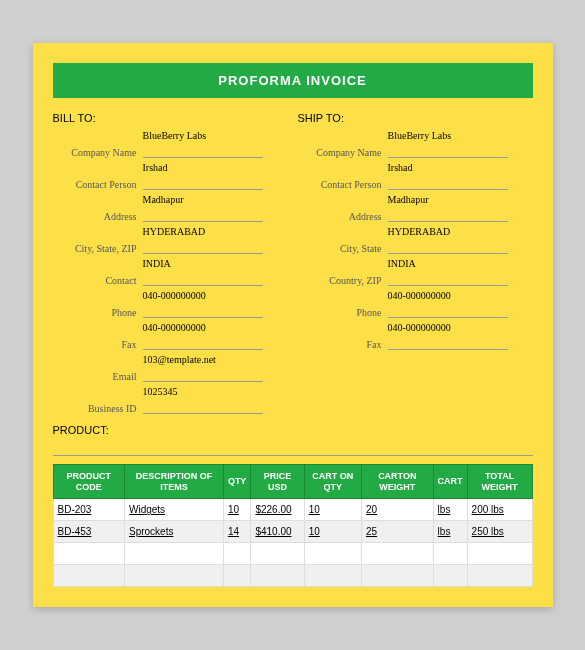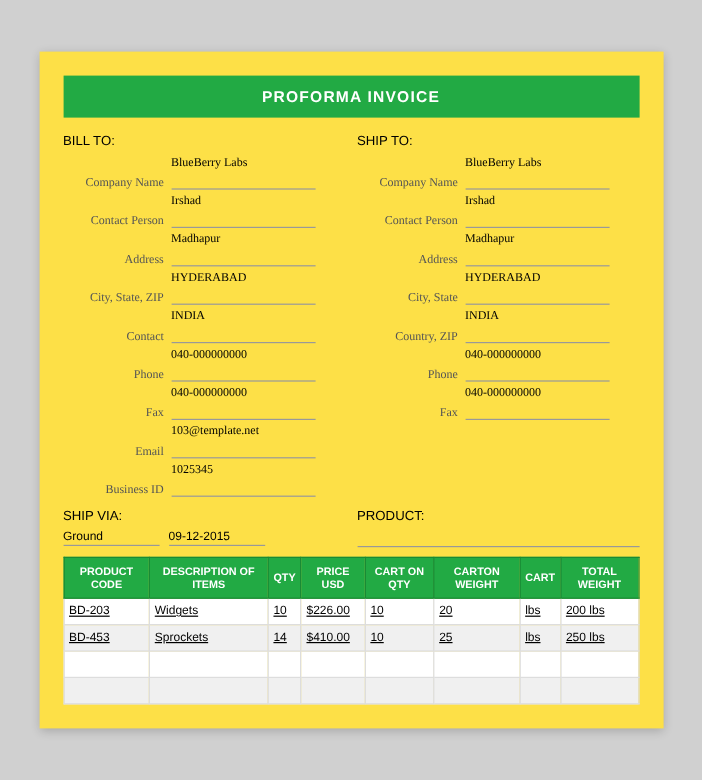--- a/index.html
+++ b/index.html
@@ -216,13 +216,6 @@
   </div>
 
   <div class="ship-remarks-row">
-    <div class="ship-via-section">
-      <div class="section-label">SHIP VIA:</div>
-      <div class="ship-via-fields">
-        <span class="ship-via-value">Ground</span>
-        <span class="ship-via-value">09-12-2015</span>
-      </div>
-    </div>
     <div class="remarks-section">
       <div class="section-label">PRODUCT:</div>
       <div class="remarks-line"></div>

